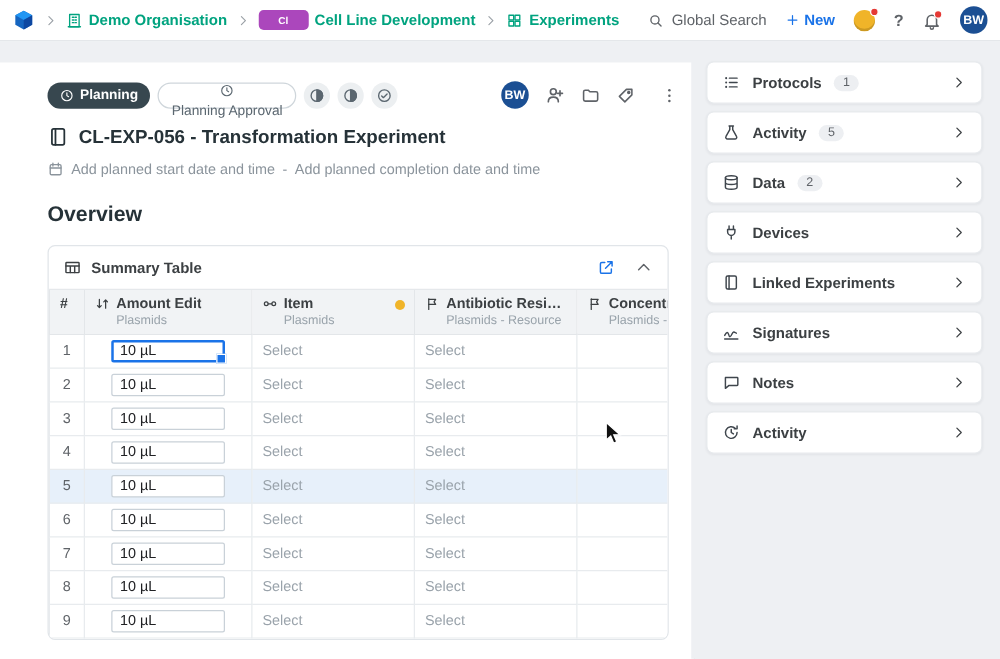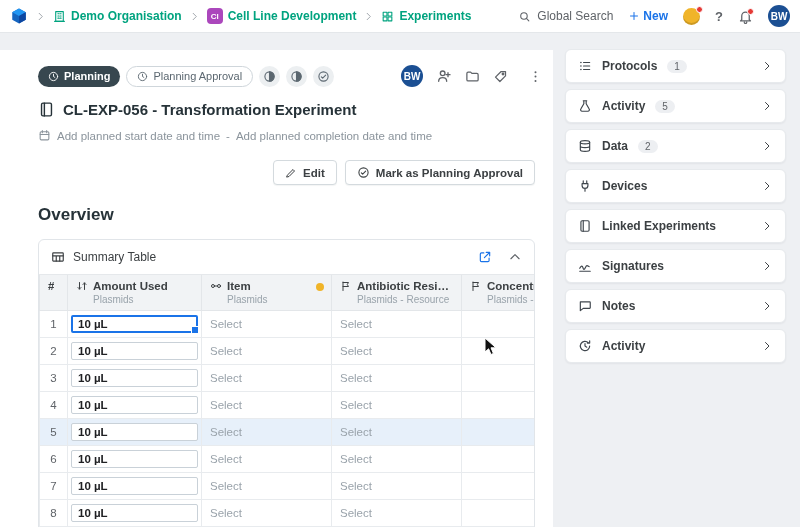--- a/index.html
+++ b/index.html
@@ -13,7 +13,7 @@
     padding:0 10px;gap:7px;font-size:12px;}
   .crumb{display:flex;align-items:center;gap:5px;color:var(--teal,#00a37f);font-weight:bold;cursor:pointer;}
   .crumb-sep{color:#9aa0a6;display:flex;}
-  .ws-badge{width:16px;height:16px;border-radius:4px;background:var(--purple,#ab47bc);color:#fff;
+  .ws-badge{width:40px;height:16px;border-radius:4px;background:var(--purple,#ab47bc);color:#fff;
     font-size:8px;font-weight:bold;display:flex;align-items:center;justify-content:center;}
   .topbar-right{margin-left:auto;display:flex;align-items:center;gap:15px;}
   .gsearch{display:flex;align-items:center;gap:6px;color:#5f6368;cursor:pointer;}

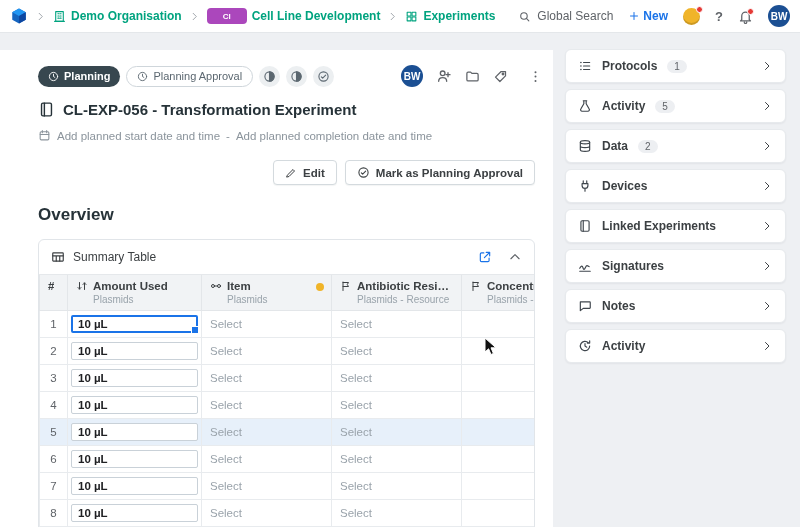--- a/index.html
+++ b/index.html
@@ -38,7 +38,7 @@
   .pill{height:21px;border-radius:11px;display:flex;align-items:center;gap:5px;padding:0 10px;
     font-size:11px;white-space:nowrap;cursor:pointer;}
   .pill.active{background:var(--pill_dark,#37474f);color:#fff;font-weight:bold;}
-  .pill.ghost{background:#fff;border:1px solid #cfd6db;color:#5b6770;margin-left:6px;}
+  .pill.ghost{background:#fff;border:1px solid #cfd6db;color:#5b6770;margin-left:6px;flex-direction:column;}
   .stagecirc{width:21px;height:21px;border-radius:50%;background:#eceff1;color:#5b6770;margin-left:6px;
     display:flex;align-items:center;justify-content:center;cursor:pointer;}
   .stage-actions{margin-left:auto;display:flex;align-items:center;gap:13px;color:#5f6368;}

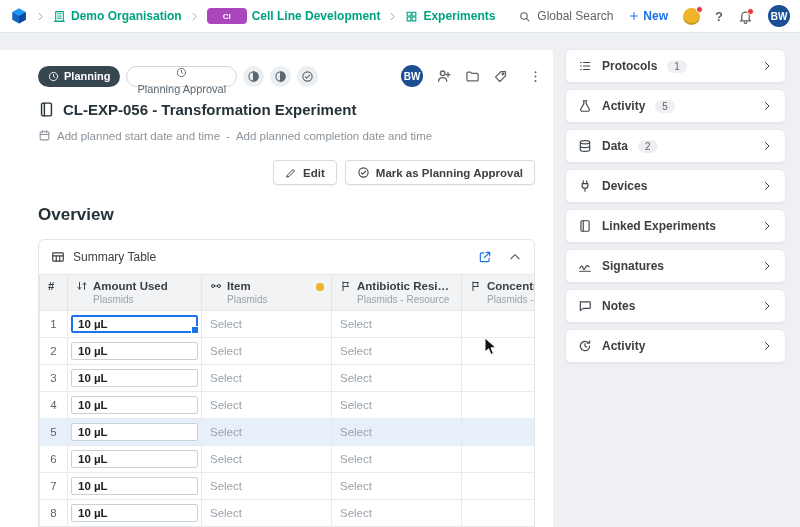--- a/index.html
+++ b/index.html
@@ -360,20 +360,6 @@
     <span class="lnk">Add planned completion date and time</span>
   </div>
 
-  <div class="btnrow">
-    <button class="btn">
-      <svg class="ic" width="12" height="12">
-          <use href="#i-pencil"></use>
-        </svg>
-      <span>Edit</span>
-    </button>
-    <button class="btn">
-      <svg class="ic" width="13" height="13">
-          <use href="#i-checkc"></use>
-        </svg>
-      <span>Mark as Planning Approval</span>
-    </button>
-  </div>
 
   <h2 class="overview-h">Overview</h2>
 

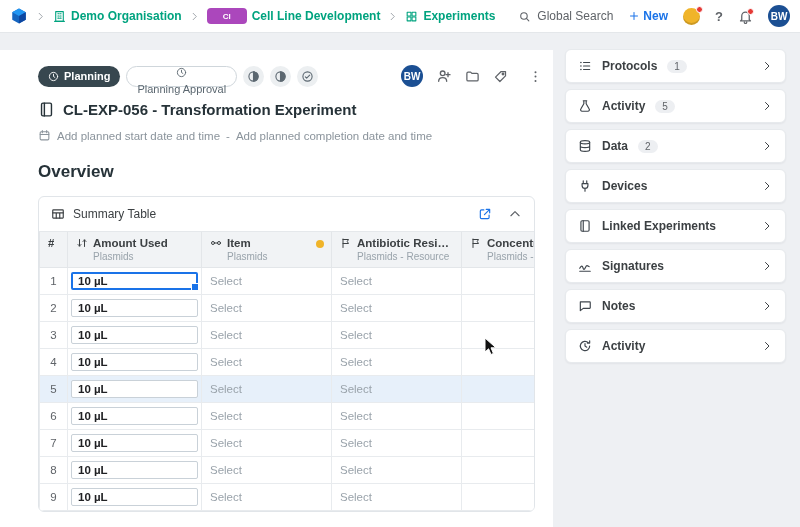--- a/index.html
+++ b/index.html
@@ -60,7 +60,7 @@
   .card{margin-top:12px;margin-right:8px;background:#fff;border:1px solid #e1e5e9;border-radius:6px;
     overflow:hidden;}
   .card-head{display:flex;align-items:center;gap:8px;padding:10px 12px;color:#3c4043;}
-  .card-title{font-size:12px;font-weight:normal;}
+  .card-title{font-size:12px;font-weight:bold;}
   .card-head-icons{margin-left:auto;display:flex;align-items:center;gap:16px;}
   .extlink{color:var(--blue,#1a73e8);cursor:pointer;display:flex;}
   .collapse{color:#5f6368;cursor:pointer;display:flex;}

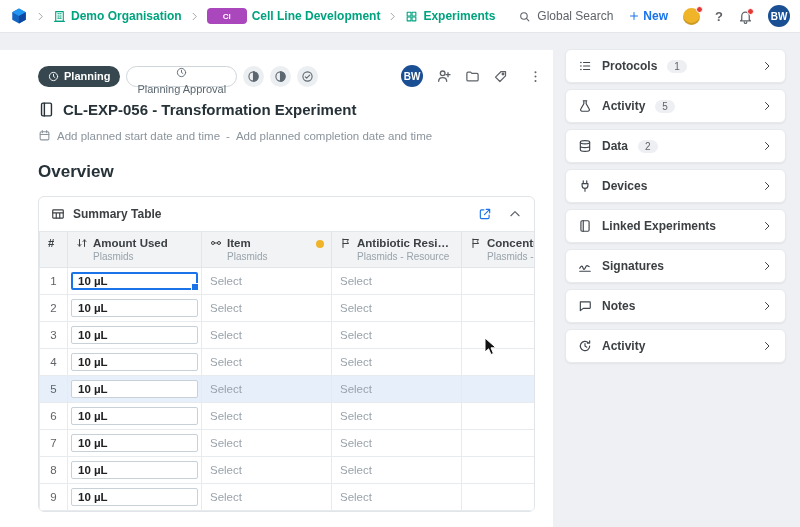--- a/index.html
+++ b/index.html
@@ -404,7 +404,7 @@
                   <svg class="ic" width="12" height="12">
                     <use href="#i-sort"></use>
                   </svg>
-                  <span>Amount Used</span>
+                  <span>Amount Edit</span>
                 </div>
               <div class="h2">Plasmids</div>
             </th>

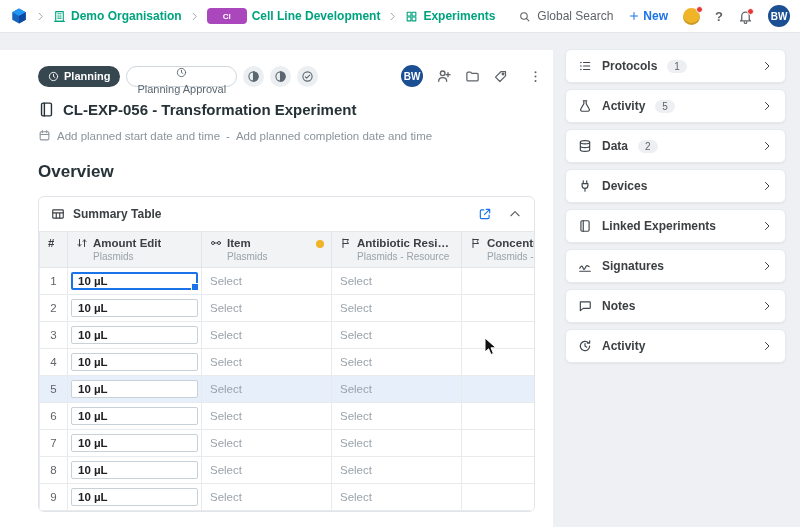--- a/index.html
+++ b/index.html
@@ -82,8 +82,8 @@
     background:var(--yellow_dot,#f0b429);}
   td{border:1px solid #e8ebee;height:27px;padding:0;color:#3c4043;background:#fff;}
   td.c-num{text-align:center;color:#5f6368;}
-  .cellbox{position:relative;margin:2px 3px;border:1px solid #c9d1d8;border-radius:2px;background:#fff;
-    padding:2px 6px;font-size:11.5px;color:#202124;cursor:text;font-weight:bold;}
+  .cellbox{position:relative;margin:2px 21px;border:1px solid #c9d1d8;border-radius:2px;background:#fff;
+    padding:2px 6px;font-size:11.5px;color:#202124;cursor:text;}
   .cellbox.focused{border:2px solid var(--blue,#1a73e8);padding:1px 5px;}
   .cellbox.focused::after{content:"";position:absolute;right:-3px;bottom:-3px;width:6px;height:6px;
     background:var(--blue,#1a73e8);border:1px solid #fff;}

